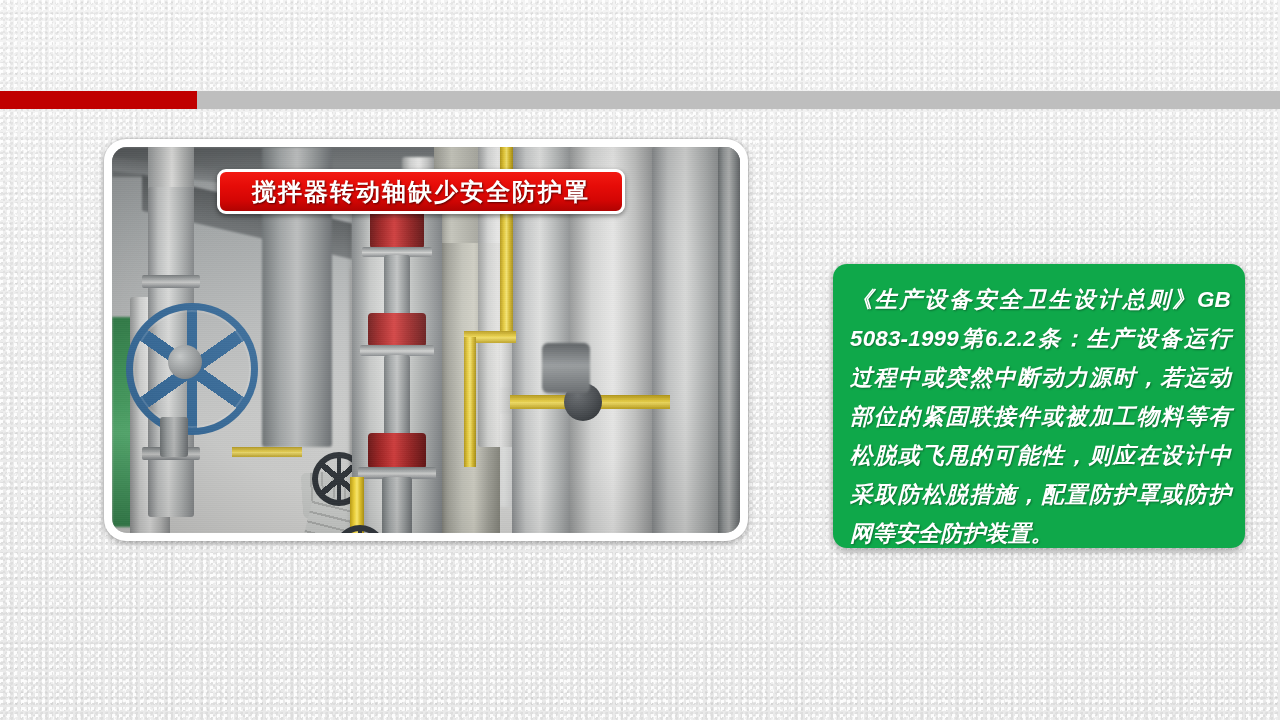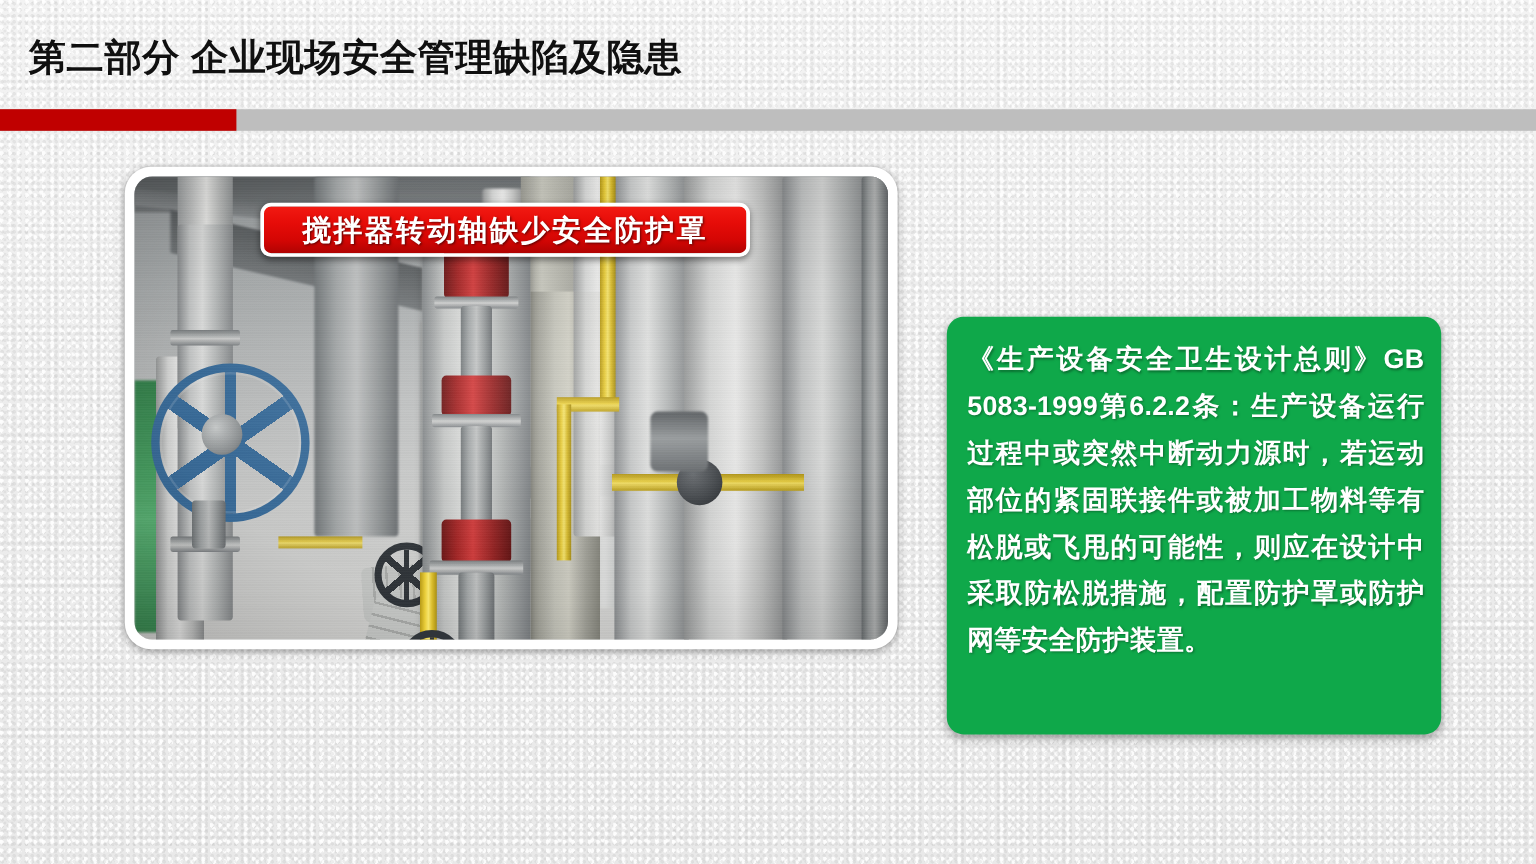--- a/index.html
+++ b/index.html
@@ -125,7 +125,6 @@
 
 <div id="slide">
 
-  <div id="slide-title">第二部分  企业现场安全管理缺陷及隐患</div>
 
   <div id="rule">
     <div class="gray"></div>

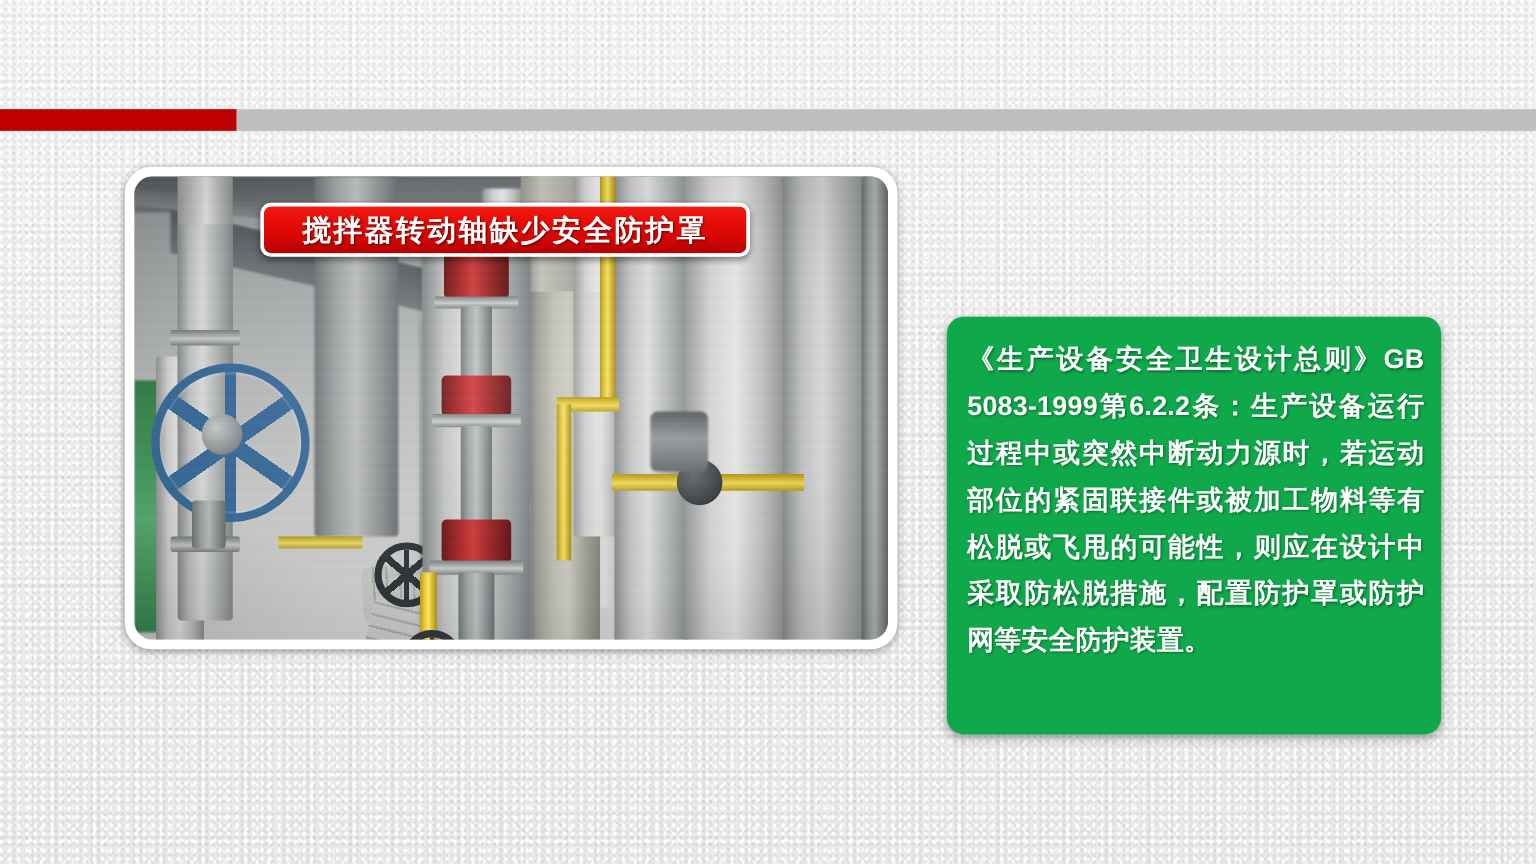--- a/index.html
+++ b/index.html
@@ -109,10 +109,11 @@
 
   
   #reg-box{
-    position:absolute;left:789px;top:264px;width:412px;height:348px;
+    position:absolute;left:833px;top:264px;width:412px;height:284px;
     background:#0fa84a;border-radius:14px;box-sizing:border-box;
     padding:16px 14px 12px 17px;
     box-shadow:0 3px 8px rgba(0,0,0,.30);
+    font-style:italic;
   }
   #reg-text{
     color:#ffffff;font-size:22.4px;font-weight:bold;line-height:39px;

